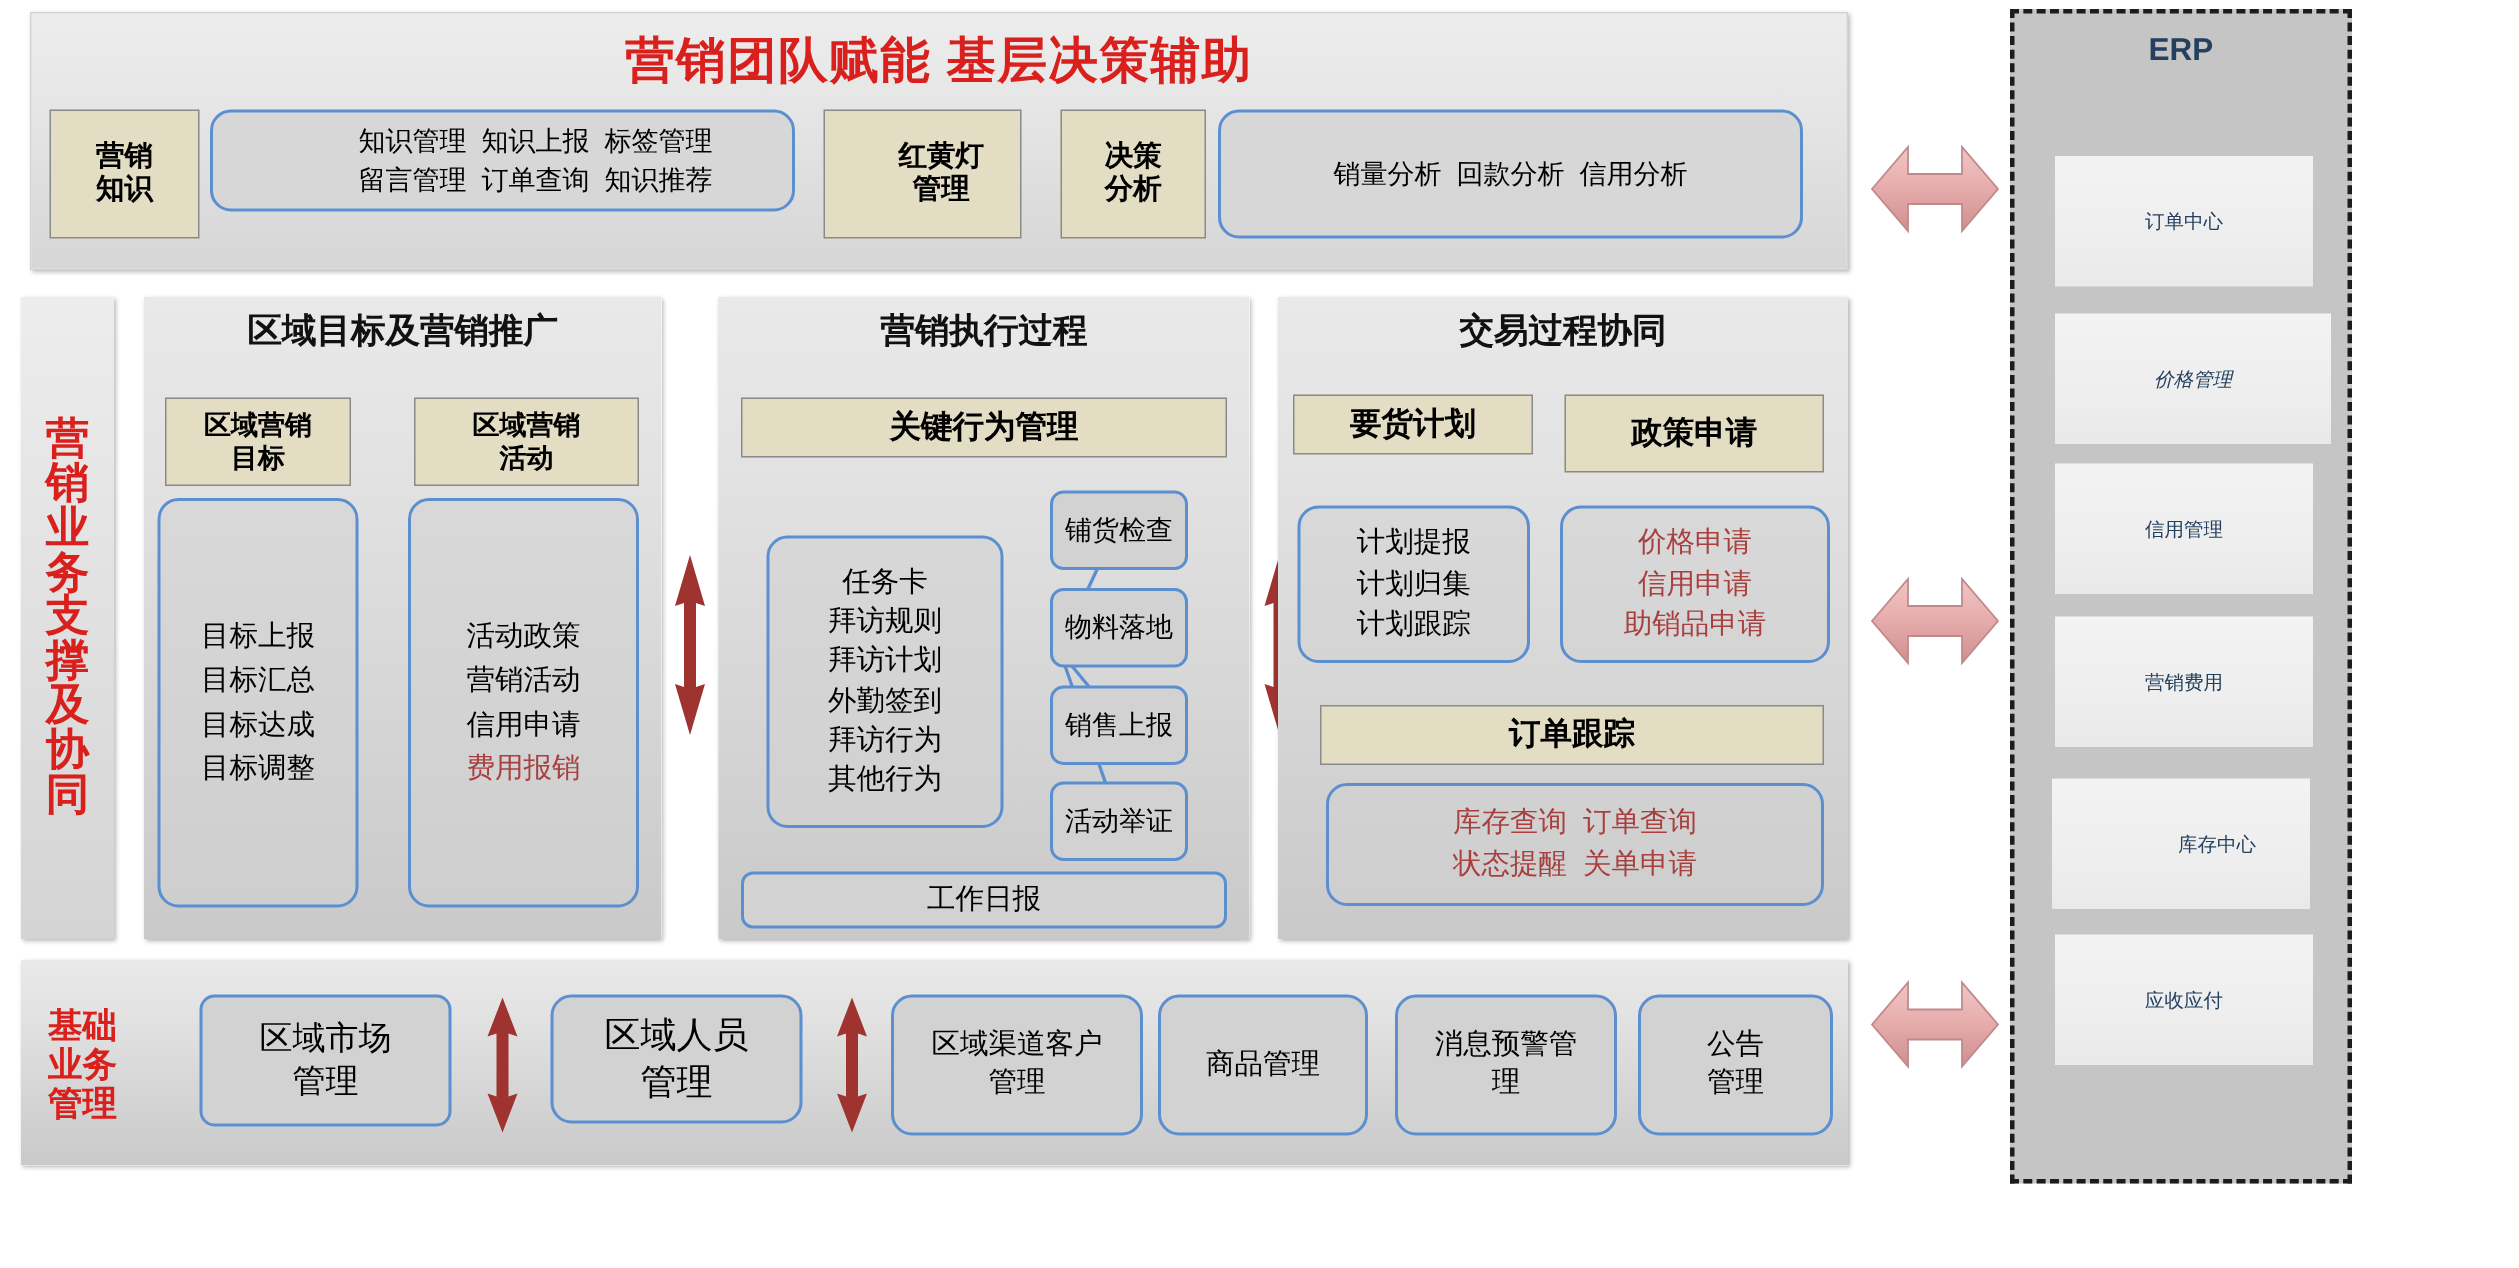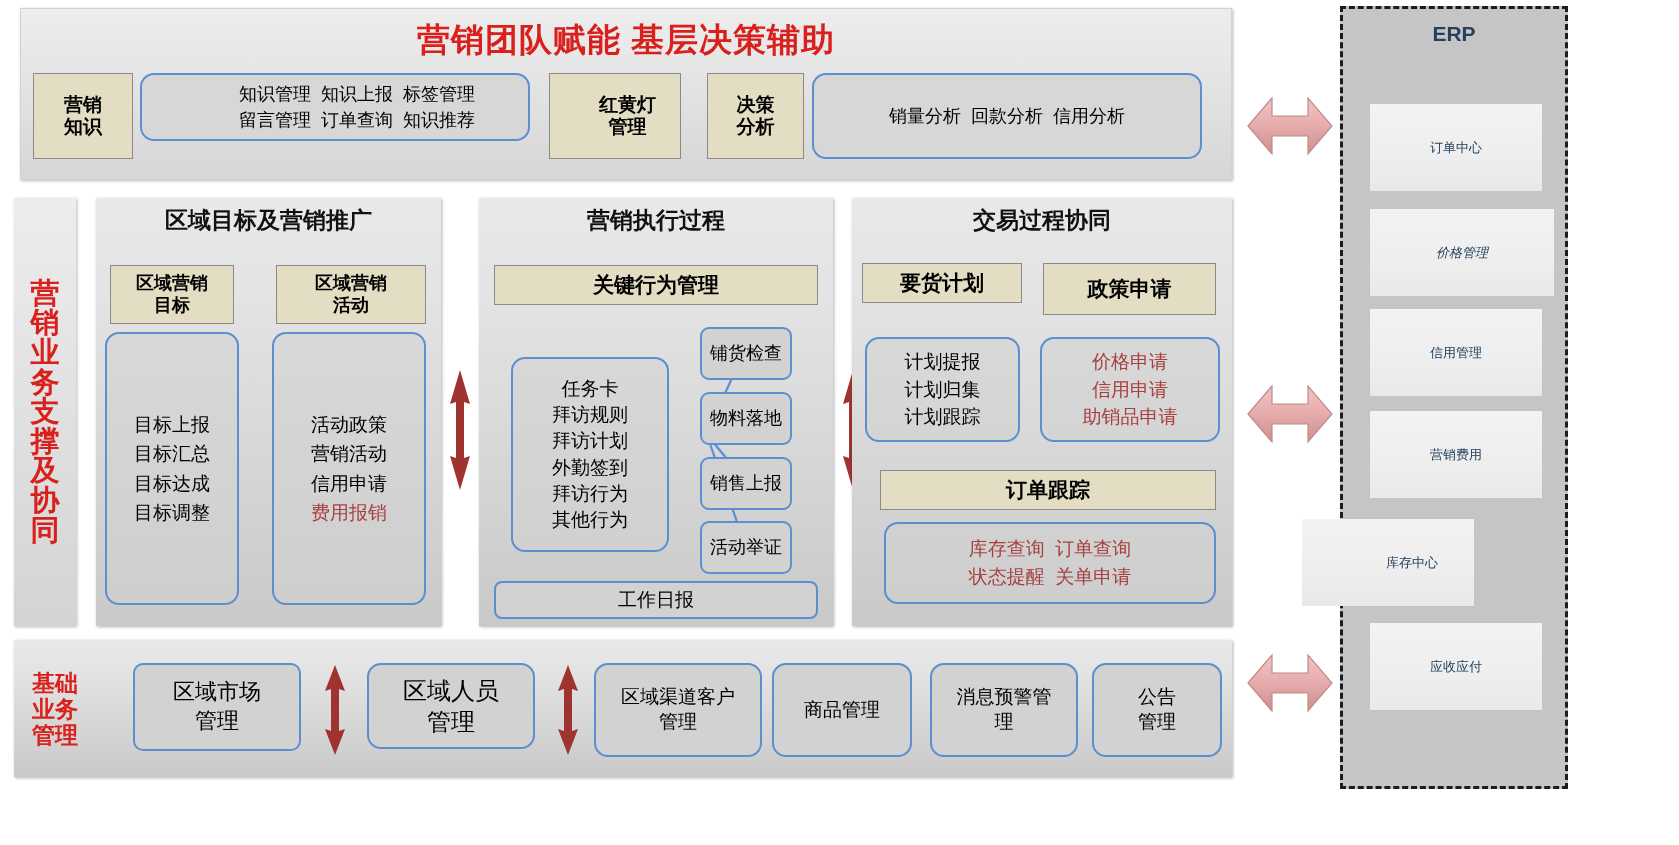--- a/index.html
+++ b/index.html
@@ -334,7 +334,7 @@
 <div class="abs erp-item" style="left:1370px;top:411px;width:172px;height:87px;">
   <span>营销费用</span>
 </div>
-<div class="abs erp-item" style="left:1302px;top:519px;width:172px;height:87px;padding-left:48px;">
+<div class="abs erp-item" style="left:1368px;top:519px;width:172px;height:87px;padding-left:48px;">
   <span>库存中心</span>
 </div>
 <div class="abs erp-item" style="left:1370px;top:623px;width:172px;height:87px;">

